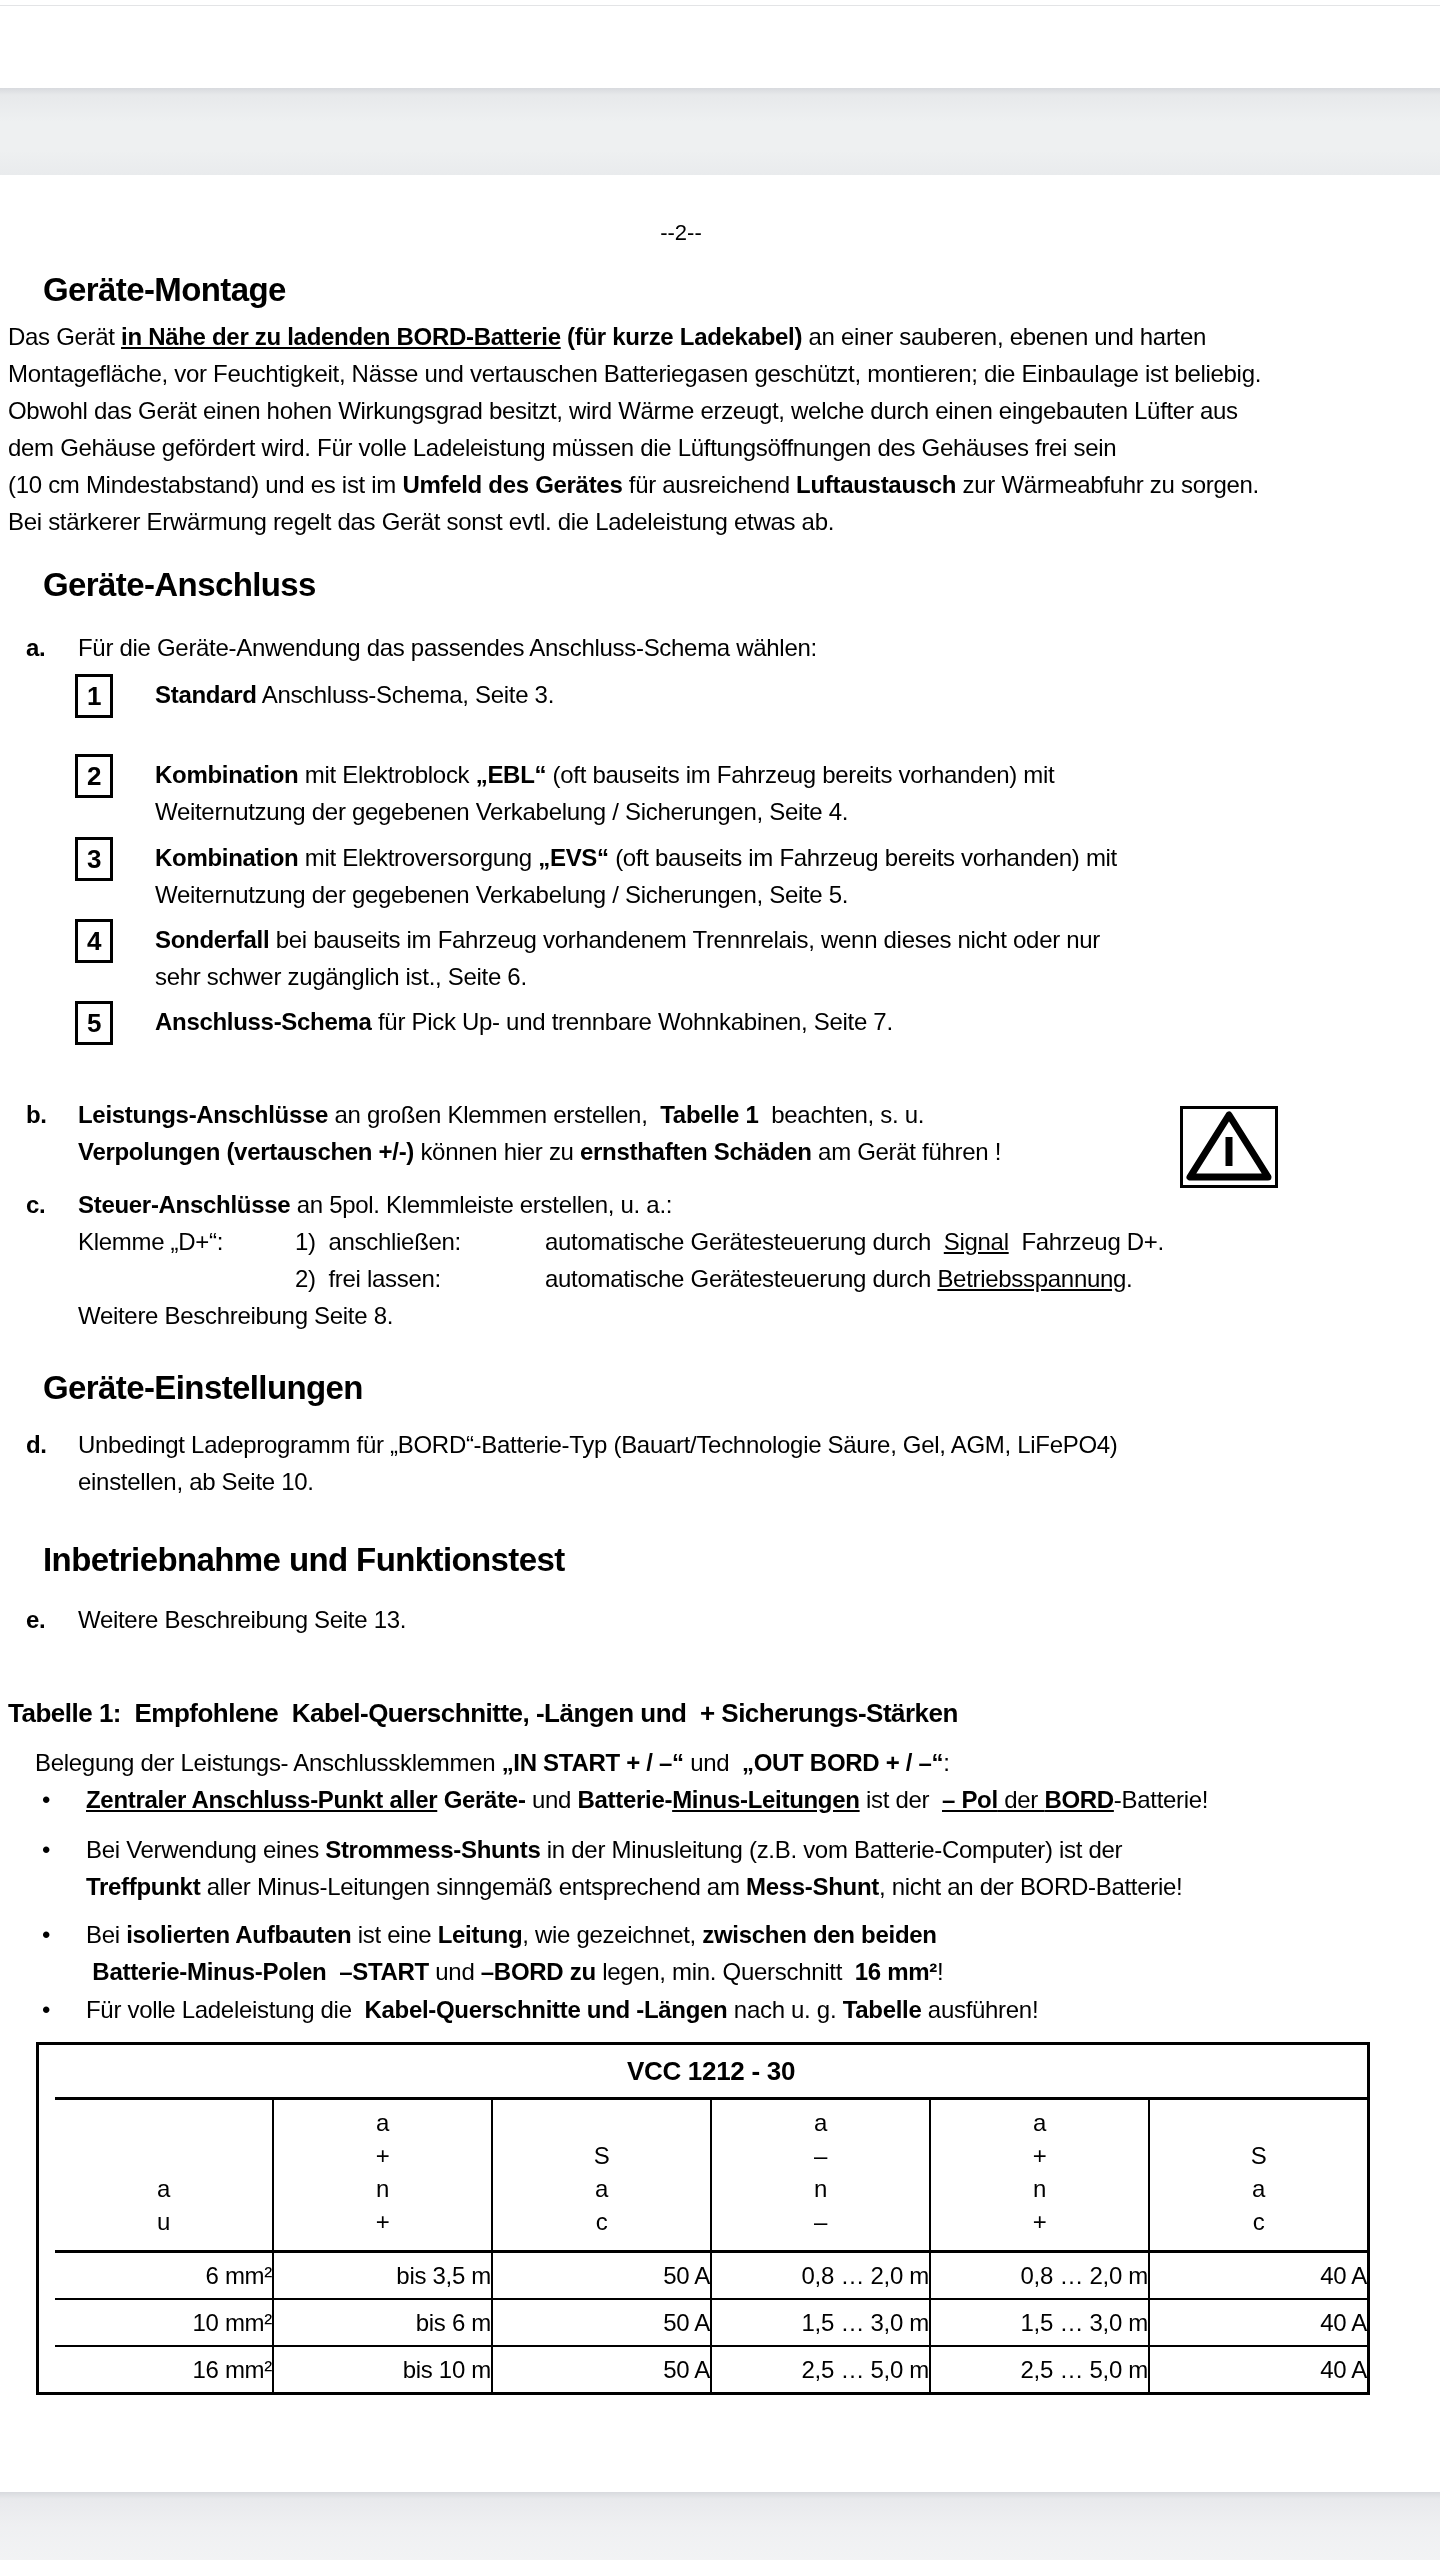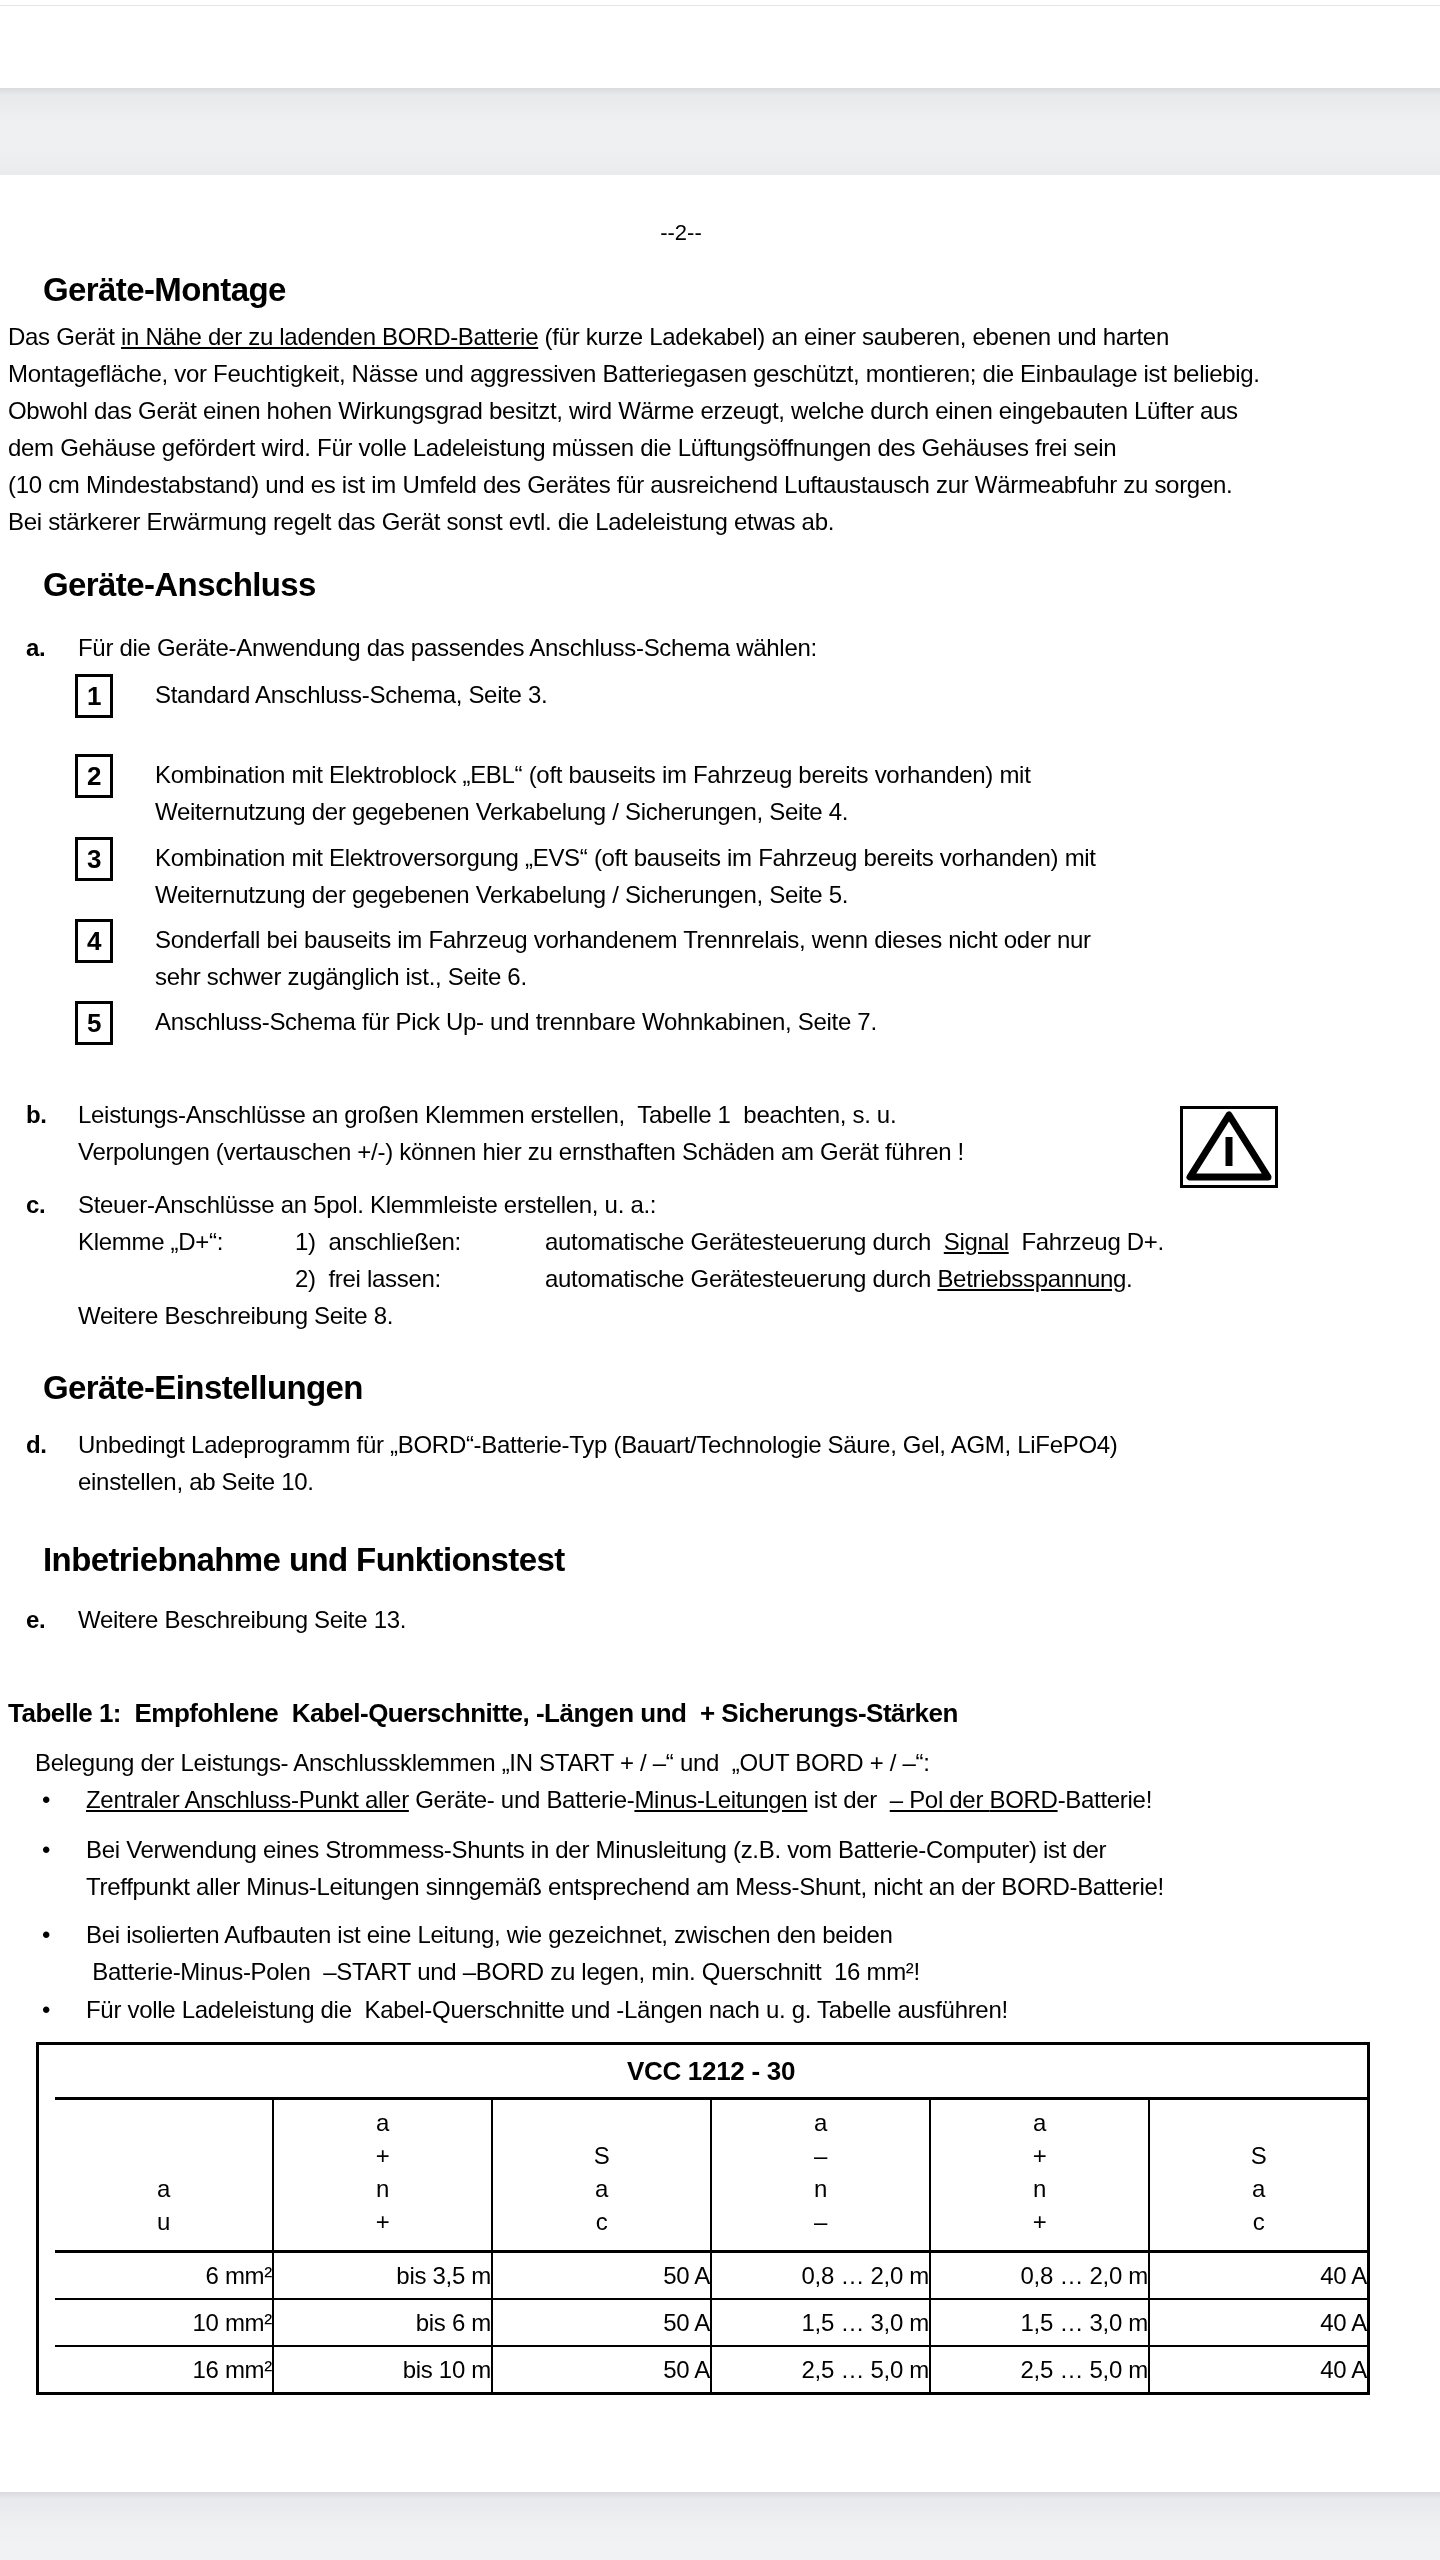--- a/index.html
+++ b/index.html
@@ -15,7 +15,7 @@
   
   .body-text{font-size:24px;letter-spacing:-0.3px;}
   .rl{line-height:37px;white-space:pre;}
-  .b{font-weight:normal;}
+  .b{font-weight:bold;}
   .u{text-decoration:underline;}
   .t1{display:inline-block;width:217px;}
   .t2{display:inline-block;width:250px;}

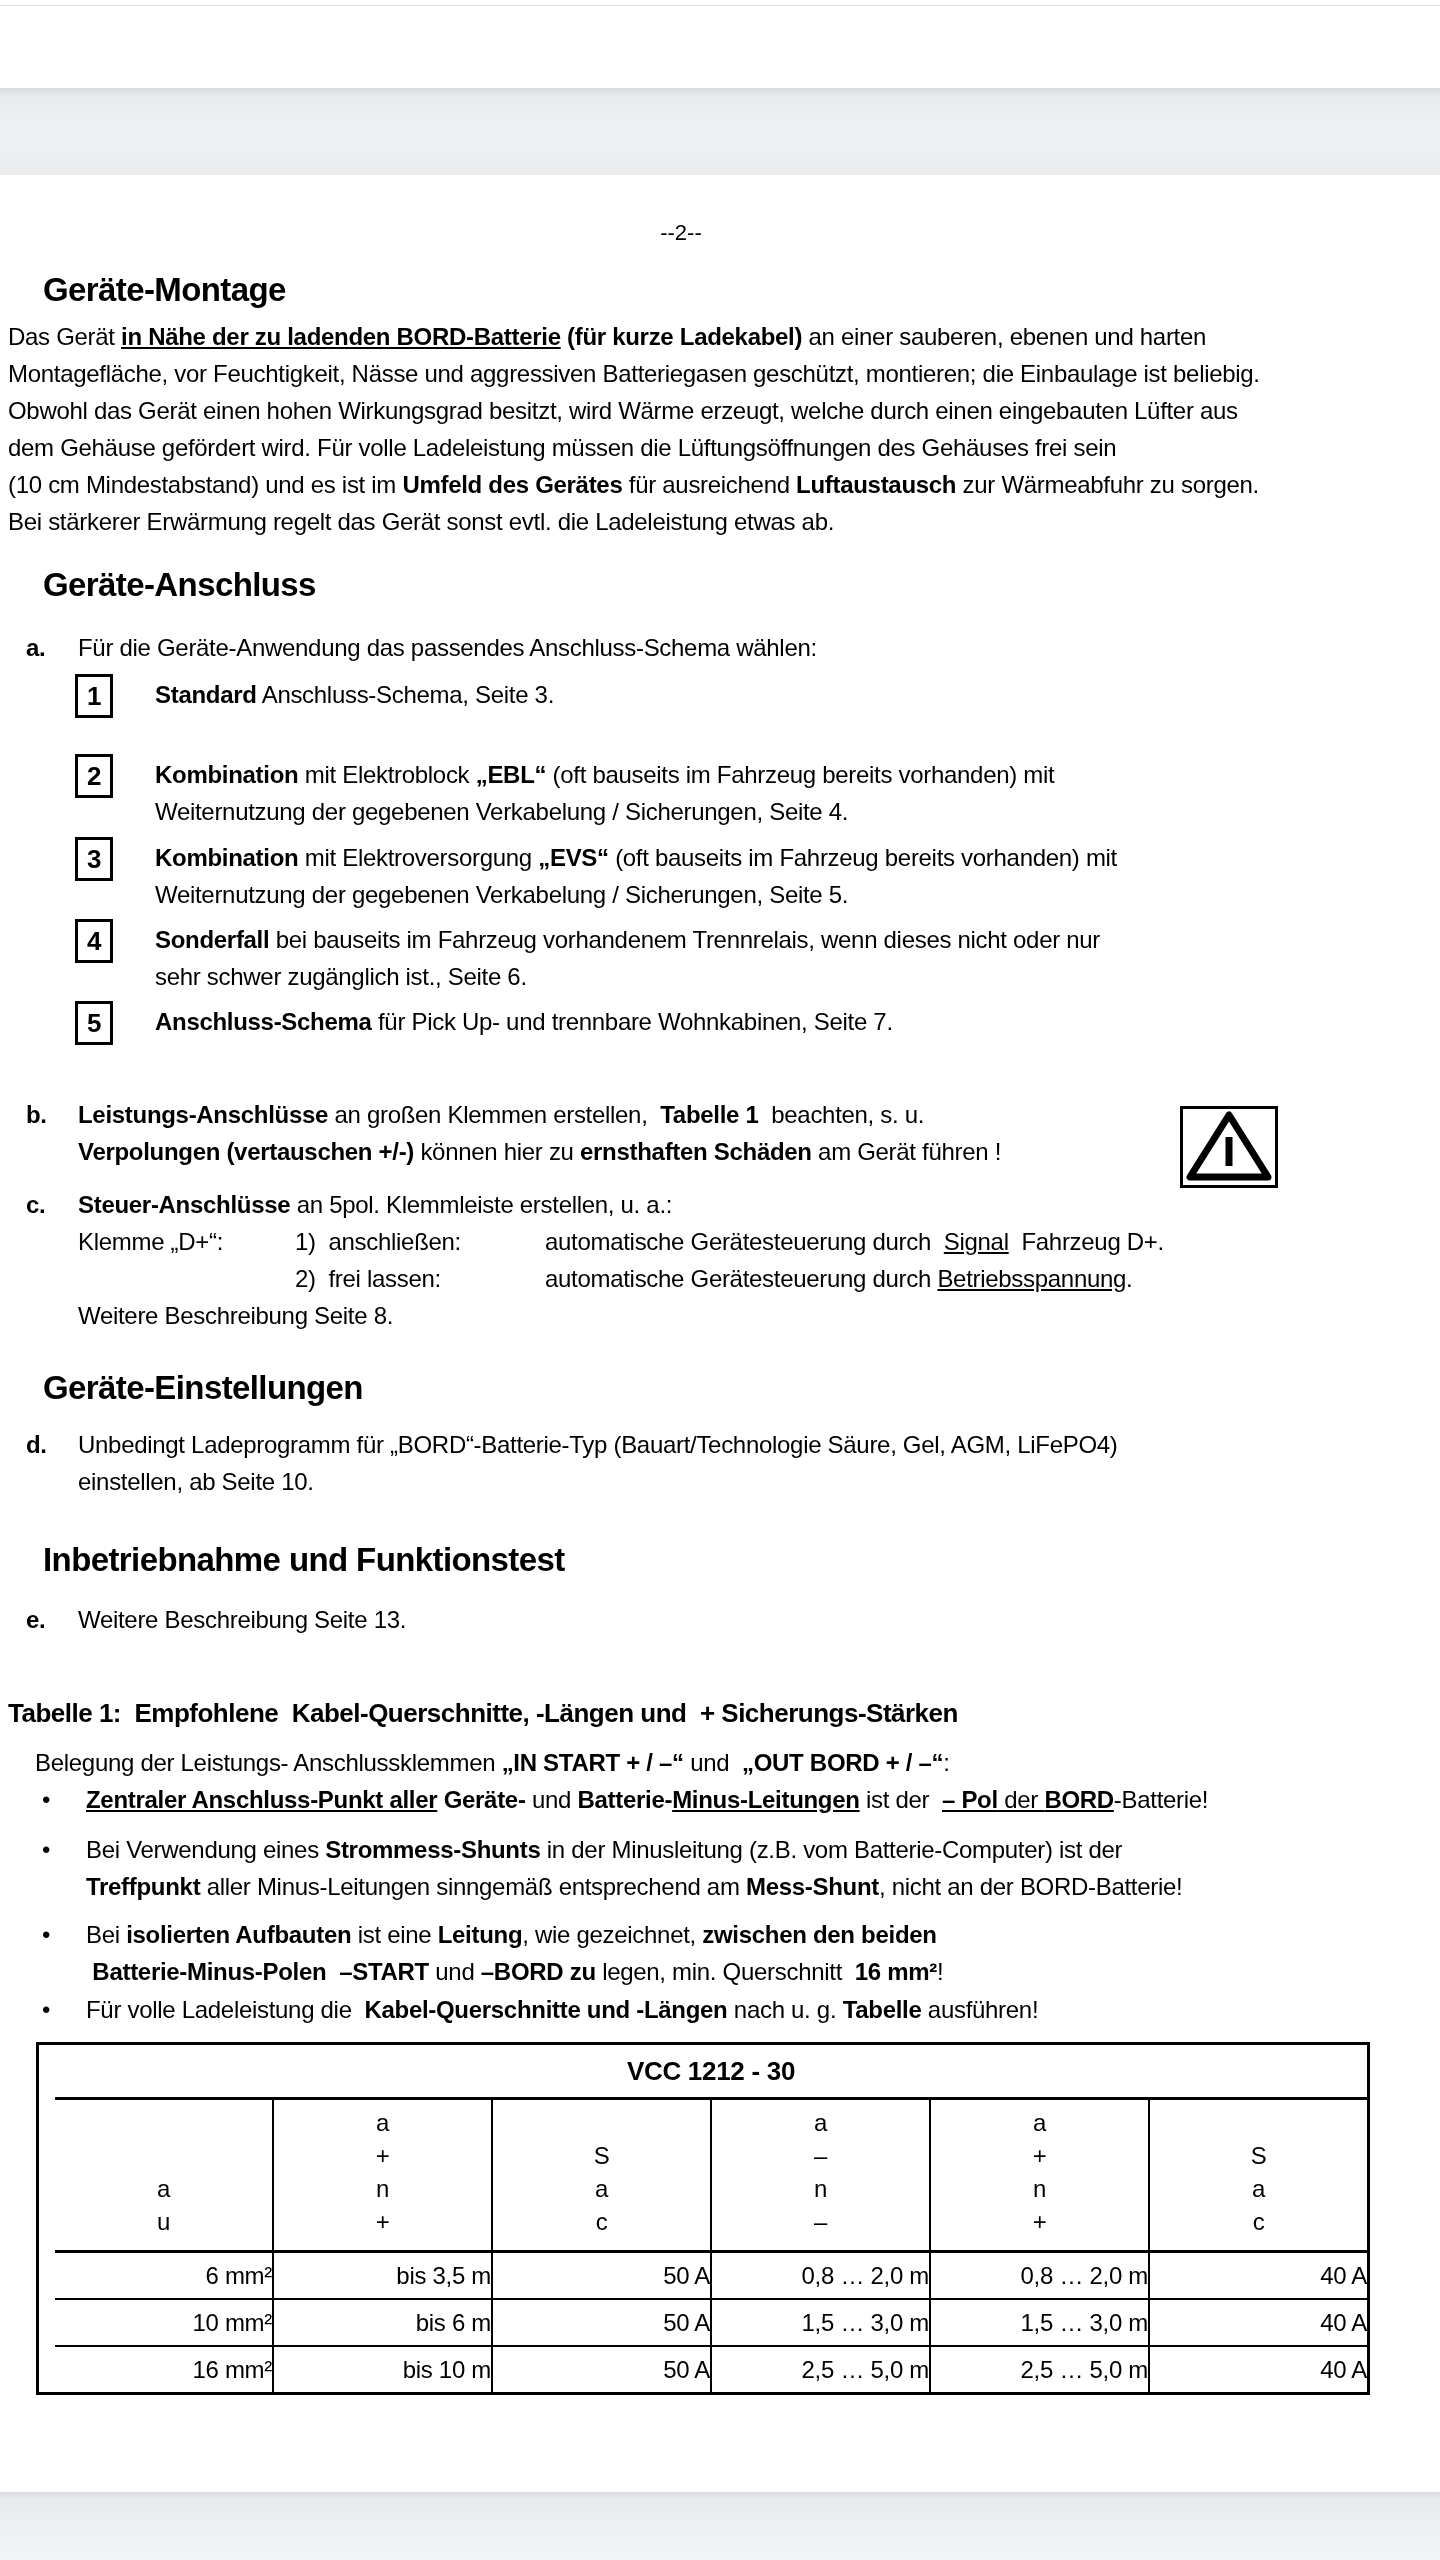--- a/index.html
+++ b/index.html
@@ -68,7 +68,7 @@
   <div class="abs h1" style="top:270px;">Geräte-Montage</div>
   <div class="abs para body-text" style="top:318px;">
       <div class="rl"><span>Das Gerät </span><span class="b u">in Nähe der zu ladenden BORD-Batterie</span><span class="b"> (für kurze Ladekabel)</span><span> an einer sauberen, ebenen und harten</span></div>
-      <div class="rl"><span>Montagefläche, vor Feuchtigkeit, Nässe und aggressiven Batteriegasen geschützt, montieren; die Einbaulage ist beliebig.</span></div>
+      <div class="rl"><span>Montagefläche, vor Feuchtigkeit, Nässe und vertauschen Batteriegasen geschützt, montieren; die Einbaulage ist beliebig.</span></div>
     </div>
   <div class="abs para body-text" style="top:392px;">
       <div class="rl"><span>Obwohl das Gerät einen hohen Wirkungsgrad besitzt, wird Wärme erzeugt, welche durch einen eingebauten Lüfter aus</span></div>

